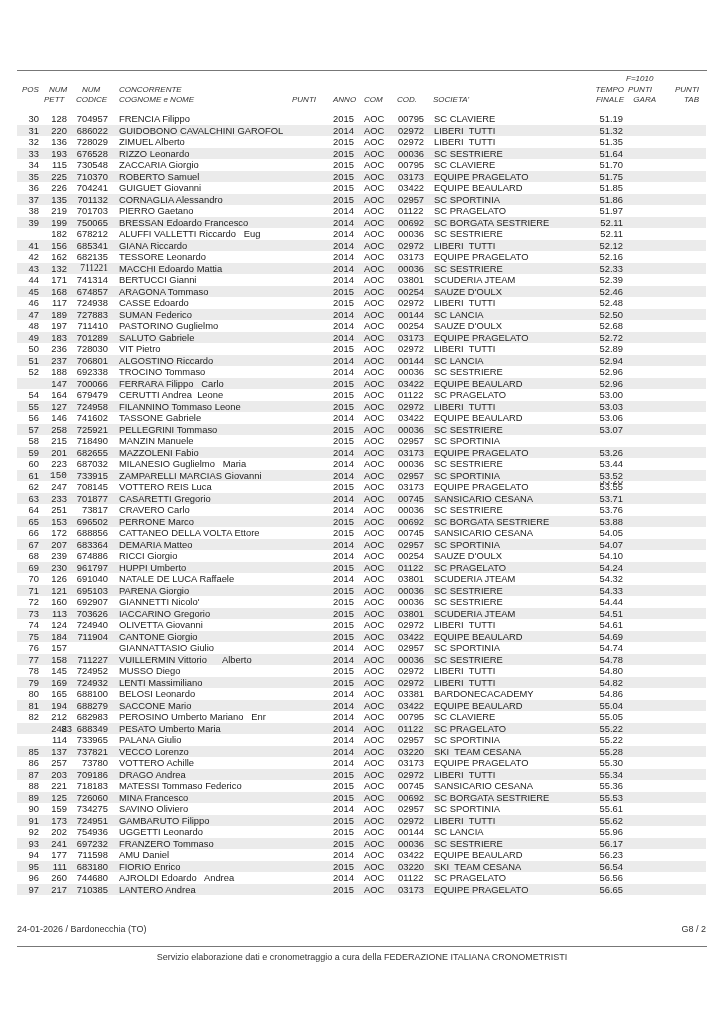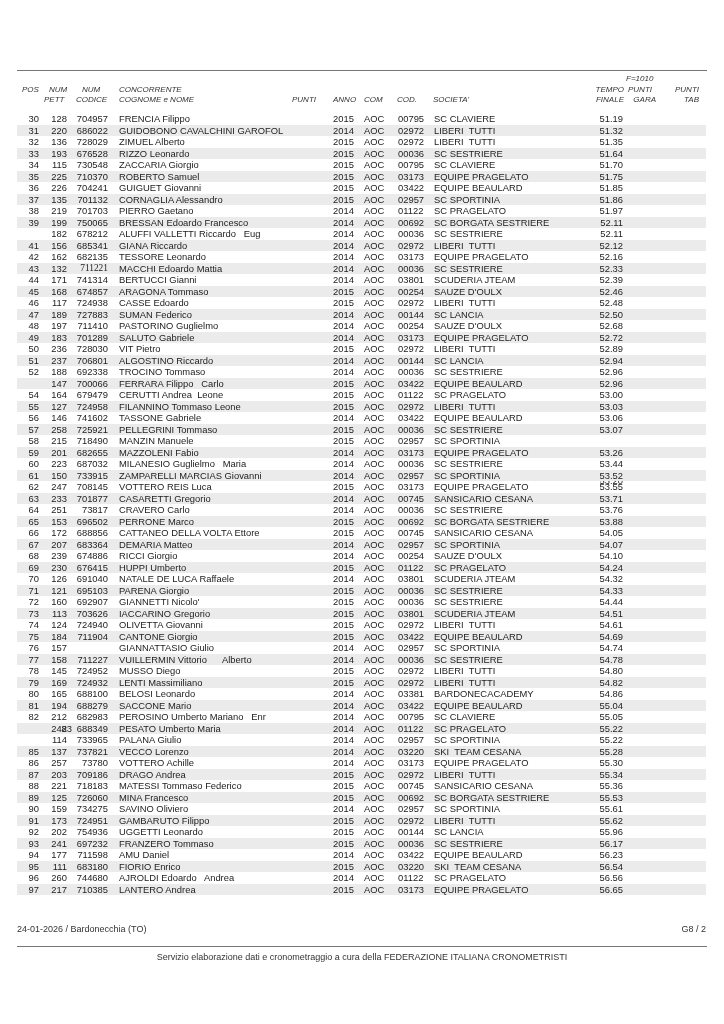--- a/index.html
+++ b/index.html
@@ -394,7 +394,7 @@
     </div>
     <div class="row alt">
       <span class="c-pos" style="white-space: pre;">61</span>
-      <span class="c-pett" style="white-space: pre;">150</span>
+      <span class="c-pett" style="white-space: pre; font-family: Liberation Mono, monospace;">150</span>
       <span class="c-cod" style="white-space: pre;">733915</span>
       <span class="c-name" style="white-space: pre;">ZAMPARELLI MARCIAS Giovanni</span>
       <span class="c-anno" style="white-space: pre;">2014</span>

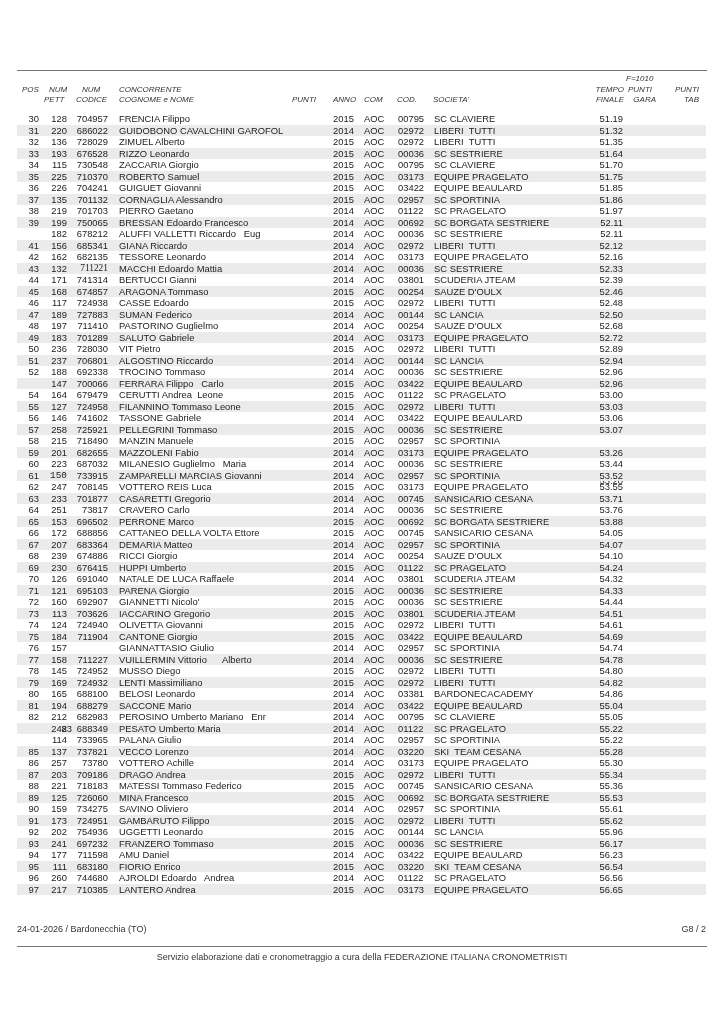--- a/index.html
+++ b/index.html
@@ -483,7 +483,7 @@
     <div class="row alt">
       <span class="c-pos" style="white-space: pre;">69</span>
       <span class="c-pett" style="white-space: pre;">230</span>
-      <span class="c-cod" style="white-space: pre;">676415</span>
+      <span class="c-cod" style="white-space: pre;">961797</span>
       <span class="c-name" style="white-space: pre;">HUPPI Umberto</span>
       <span class="c-anno" style="white-space: pre;">2015</span>
       <span class="c-com" style="white-space: pre;">AOC</span>

